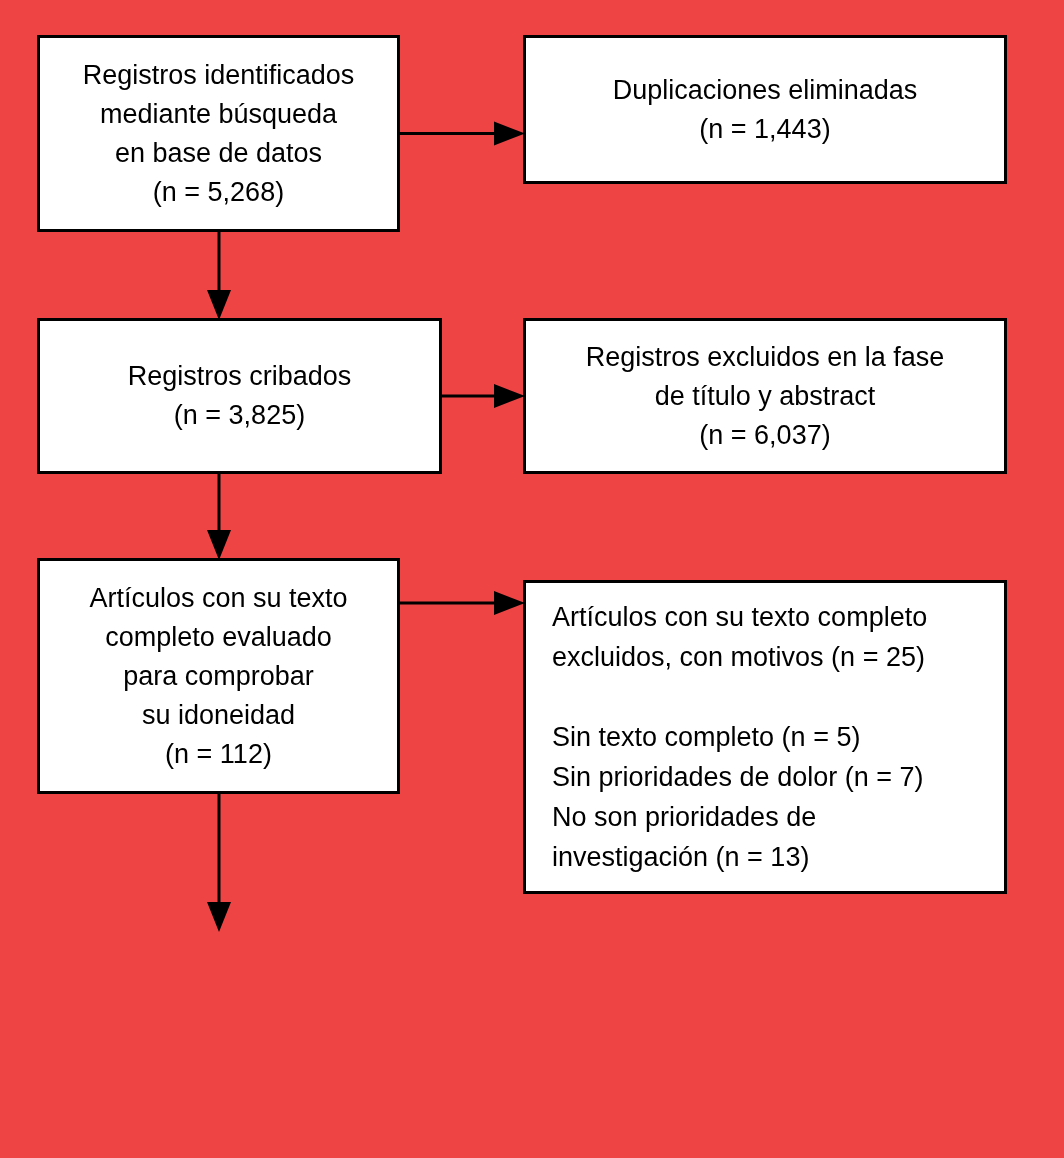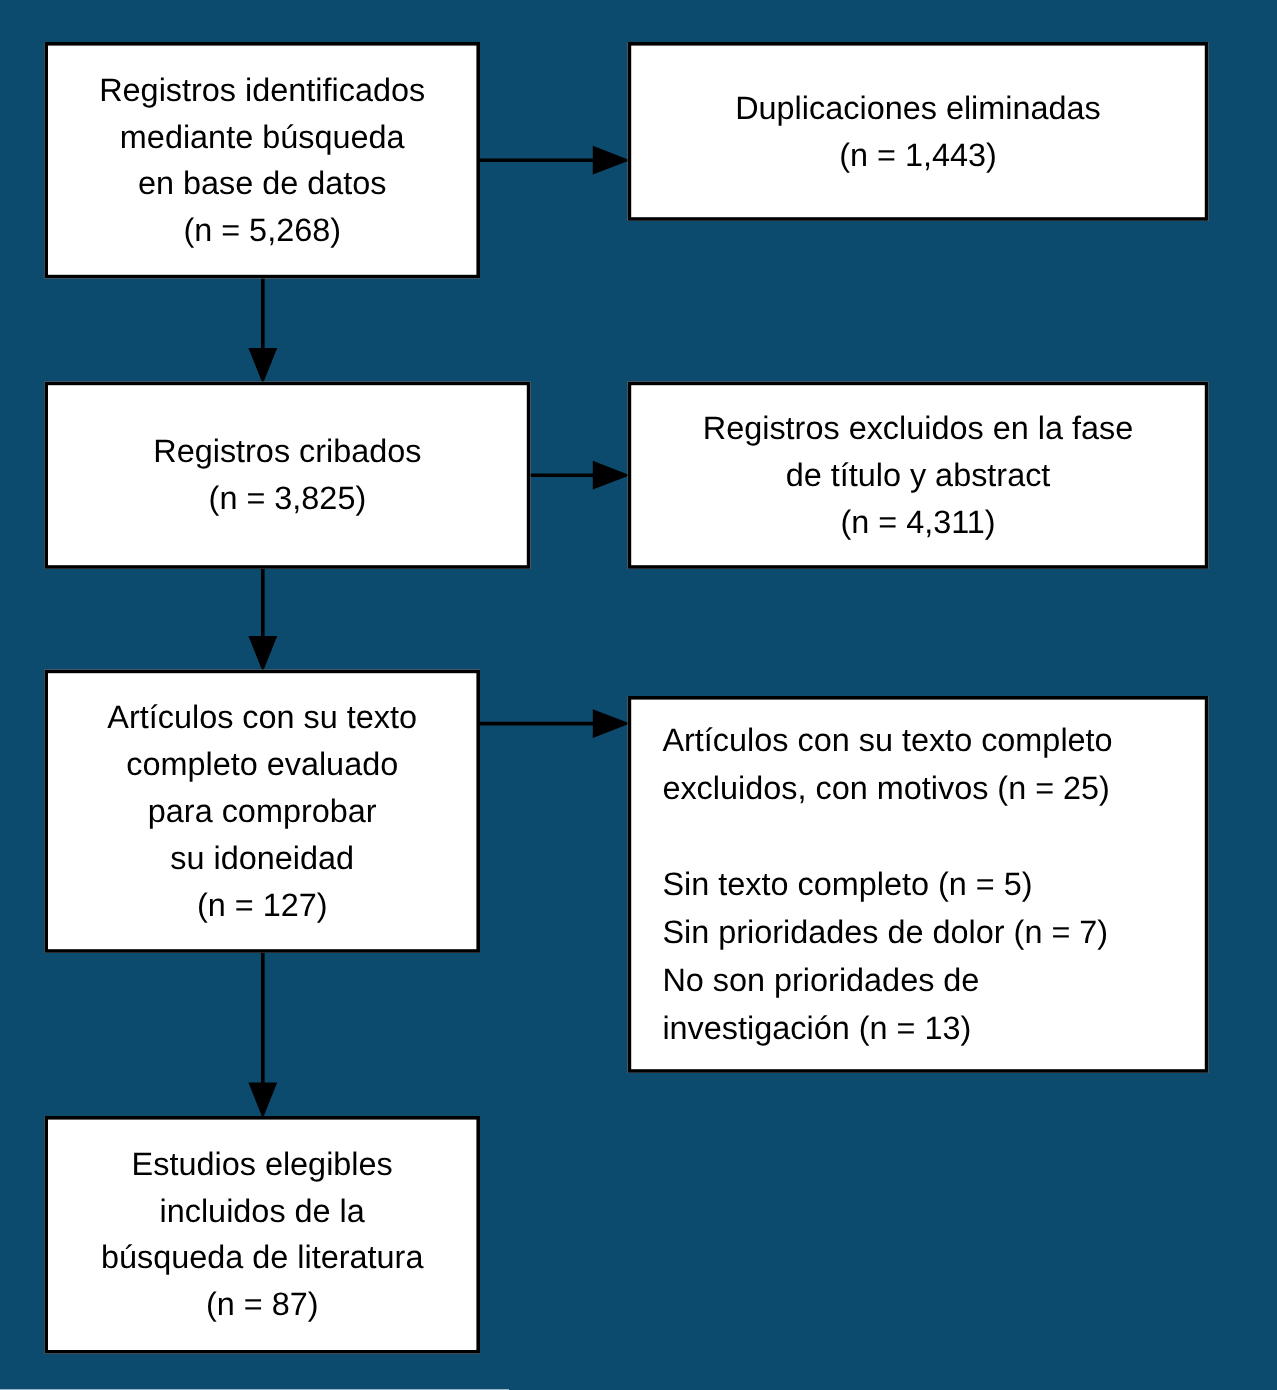--- a/index.html
+++ b/index.html
@@ -11,7 +11,7 @@
     position: relative;
     width: 1064px;
     height: 1158px;
-    background: #0c4a6e;
+    background: #ef4444;
     font-family: "Liberation Sans", sans-serif;
     color: #000000;
     overflow: hidden;

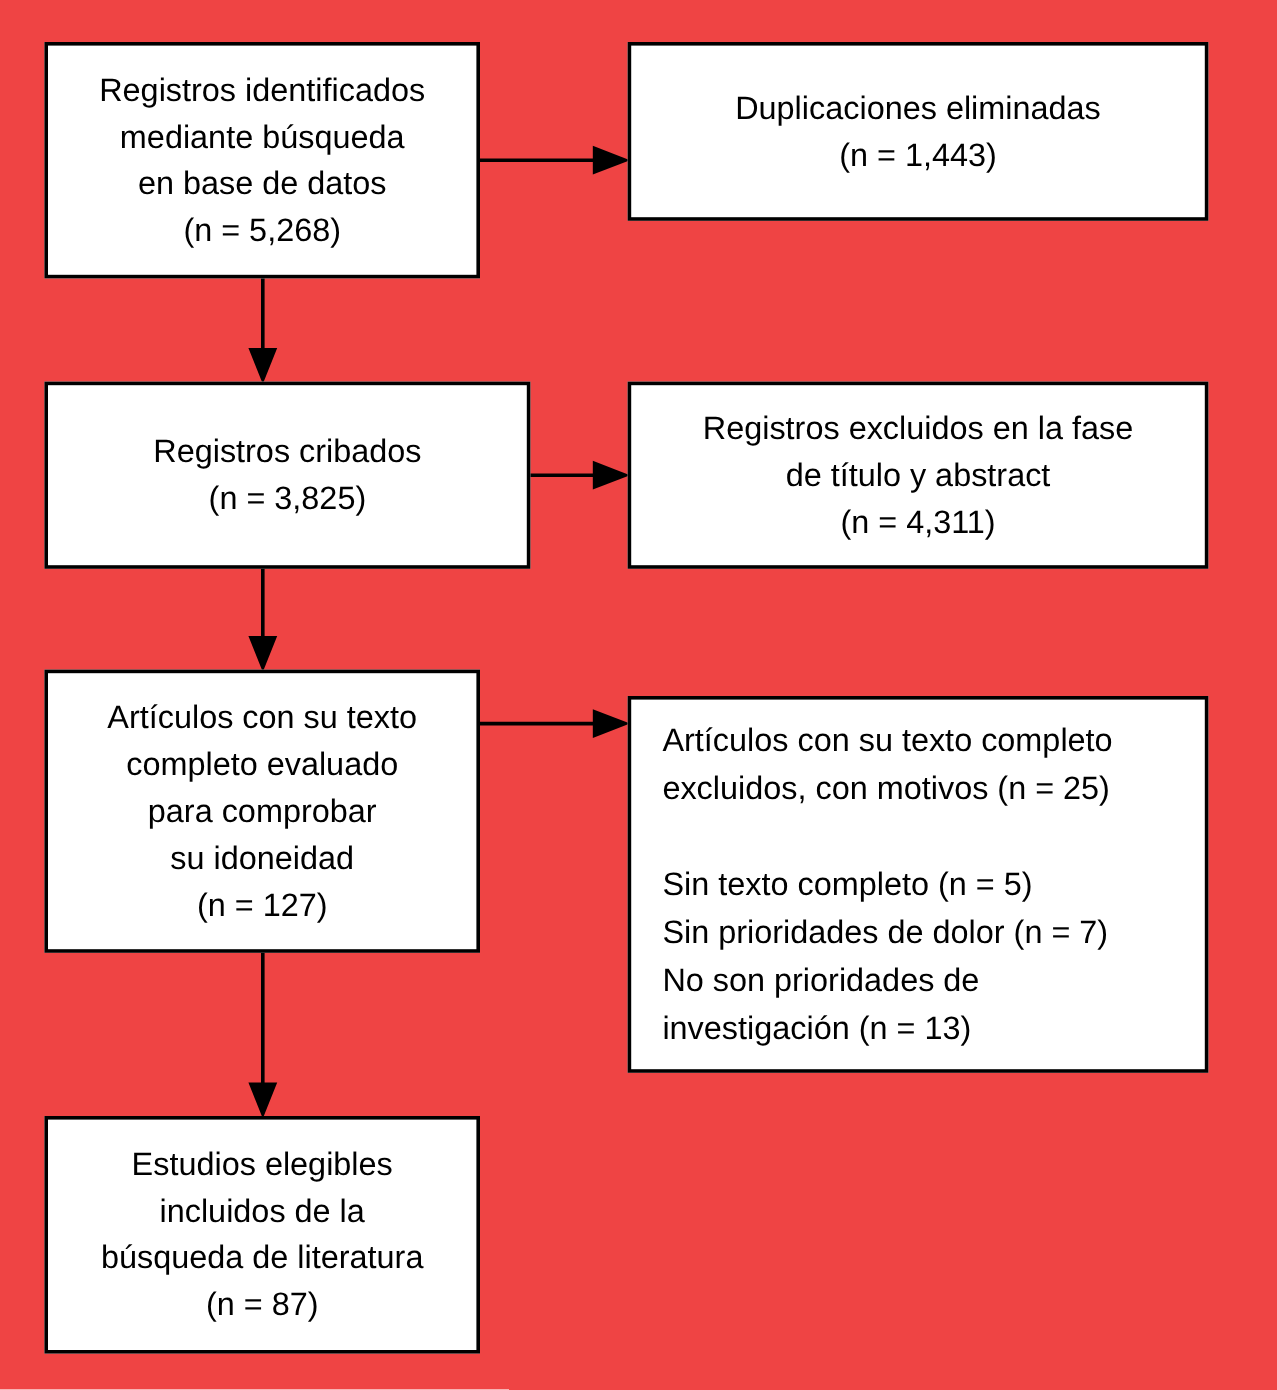--- a/index.html
+++ b/index.html
@@ -107,7 +107,7 @@
   <div class="box" id="box-excluded-title-abstract">
     <div class="box-text">Registros excluidos en la fase
 de título y abstract
-(n = 4,311)</div>
+(n = 6,037)</div>
   </div>
 
   <div class="box" id="box-fulltext-assessed">

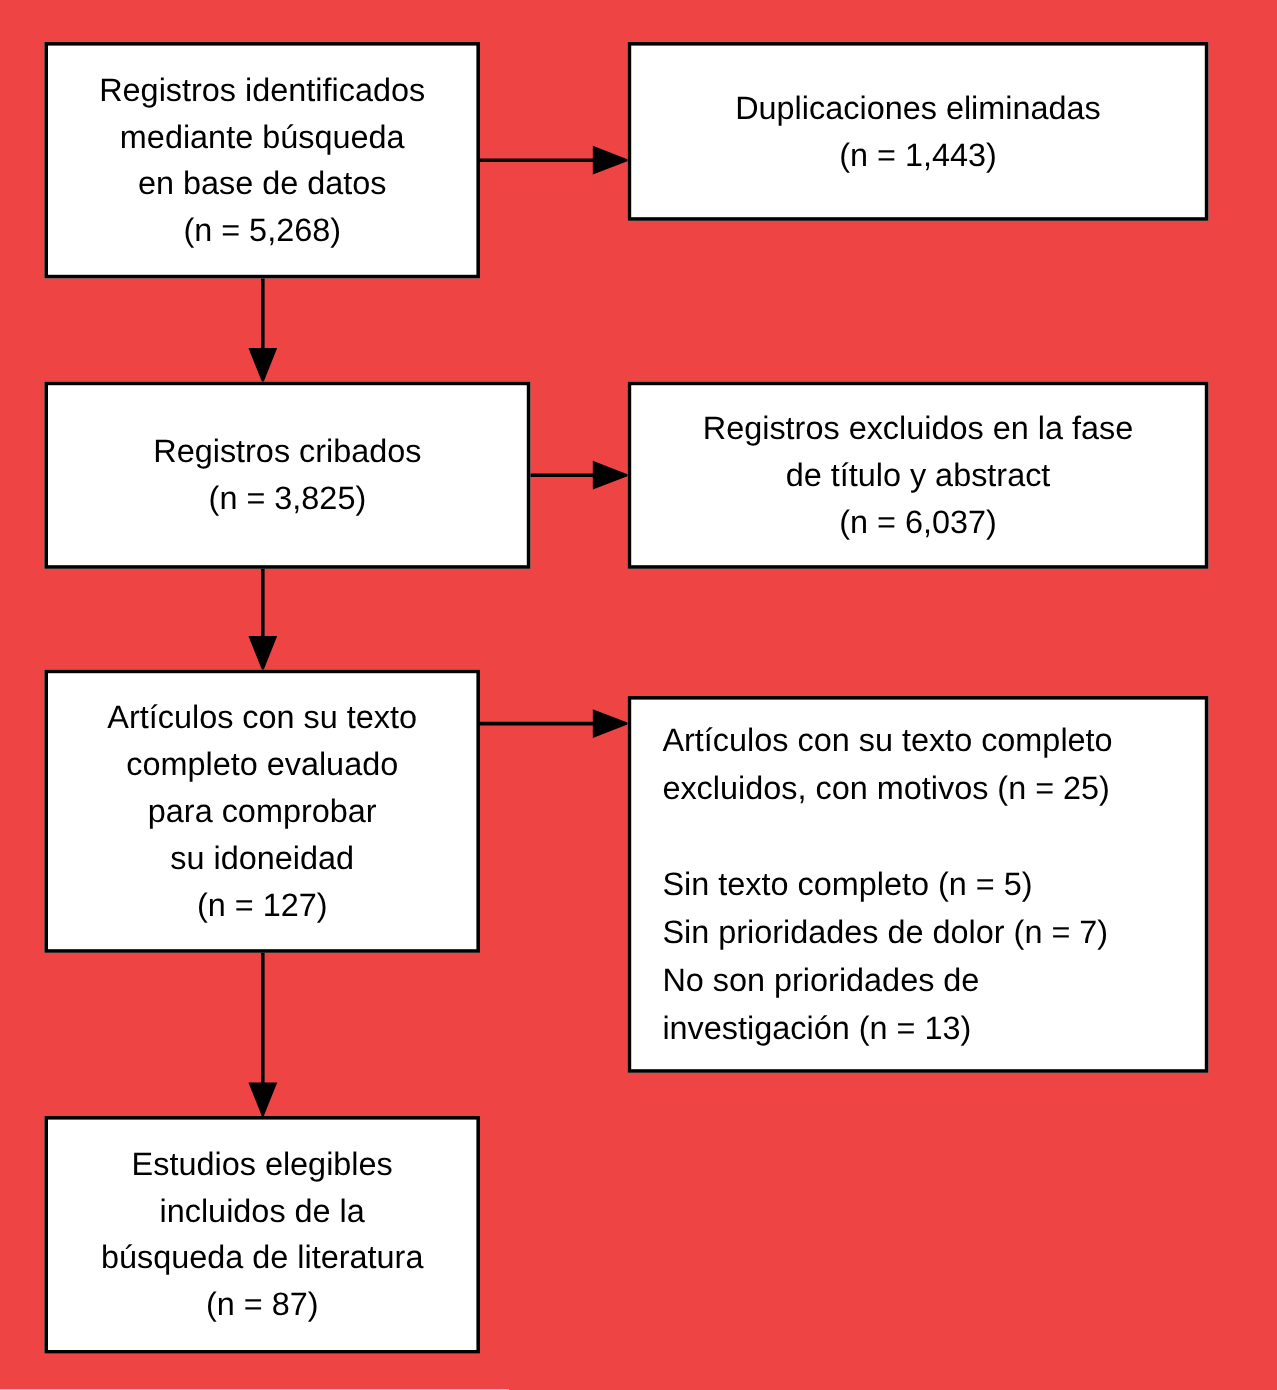--- a/index.html
+++ b/index.html
@@ -115,7 +115,7 @@
 completo evaluado
 para comprobar
 su idoneidad
-(n = 127)</div>
+(n = 112)</div>
   </div>
 
   <div class="box" id="box-fulltext-excluded">

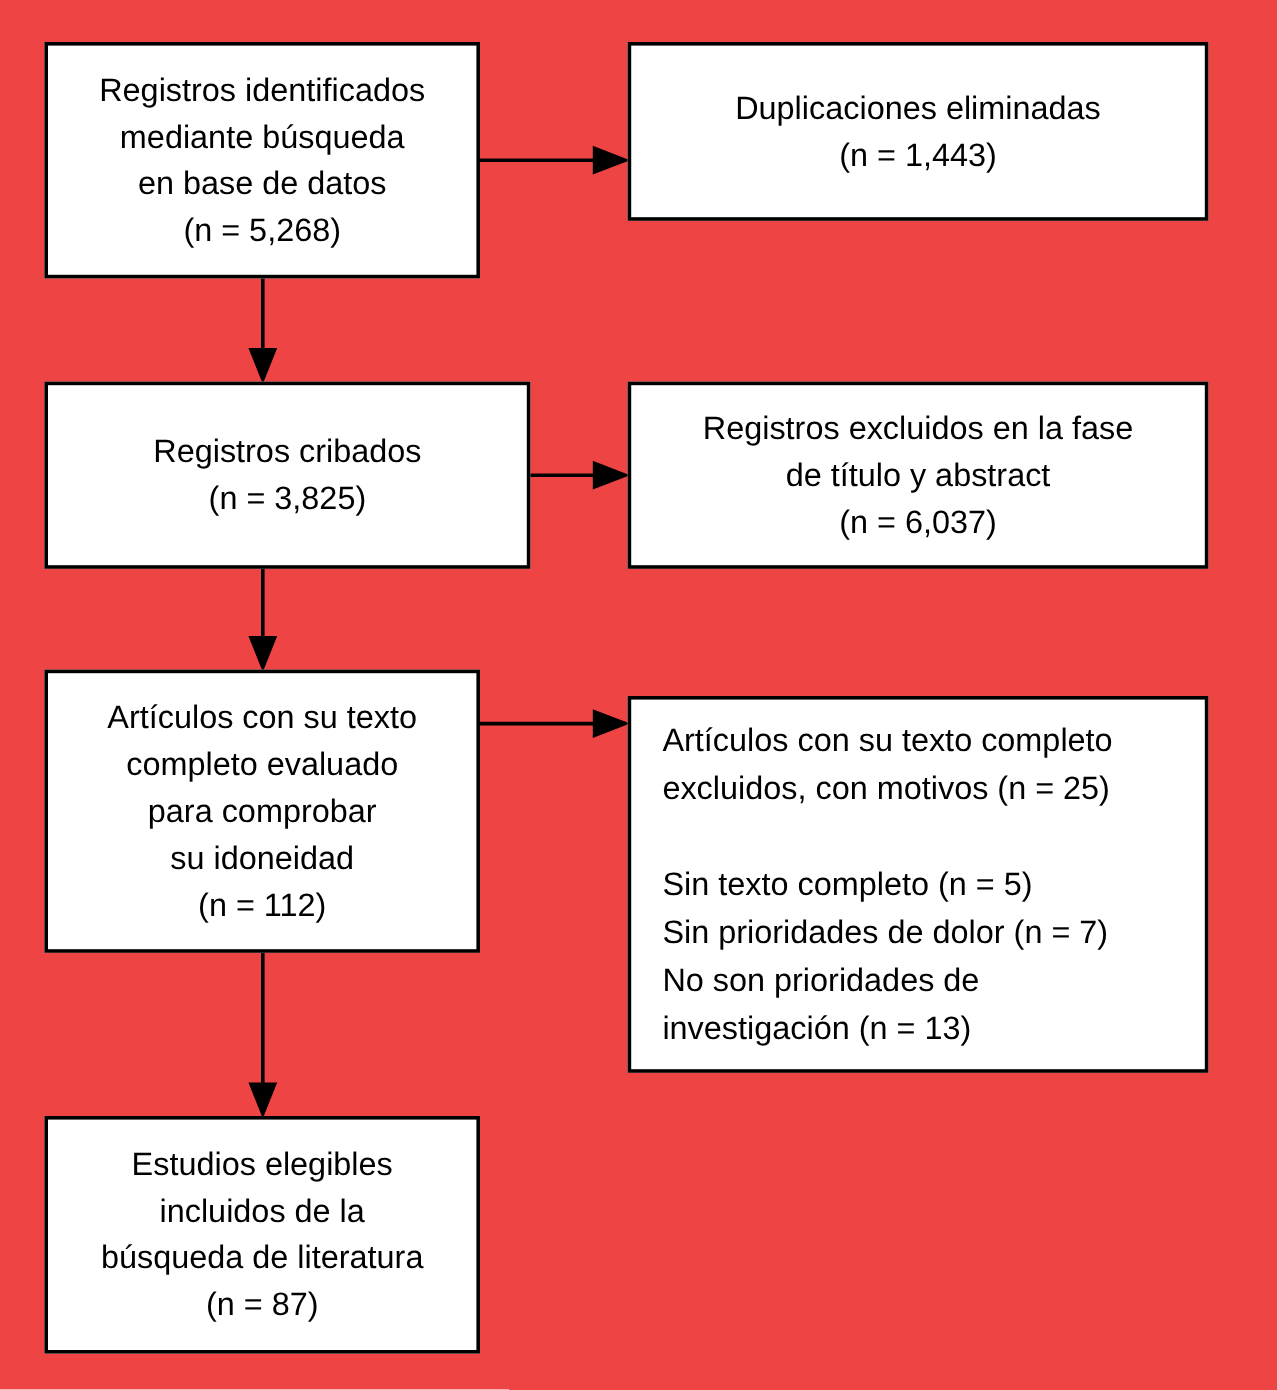--- a/index.html
+++ b/index.html
@@ -128,12 +128,6 @@
 investigación (n = 13)</div>
   </div>
 
-  <div class="box" id="box-studies-included">
-    <div class="box-text">Estudios elegibles
-incluidos de la
-búsqueda de literatura
-(n = 87)</div>
-  </div>
 
 </div>
 

